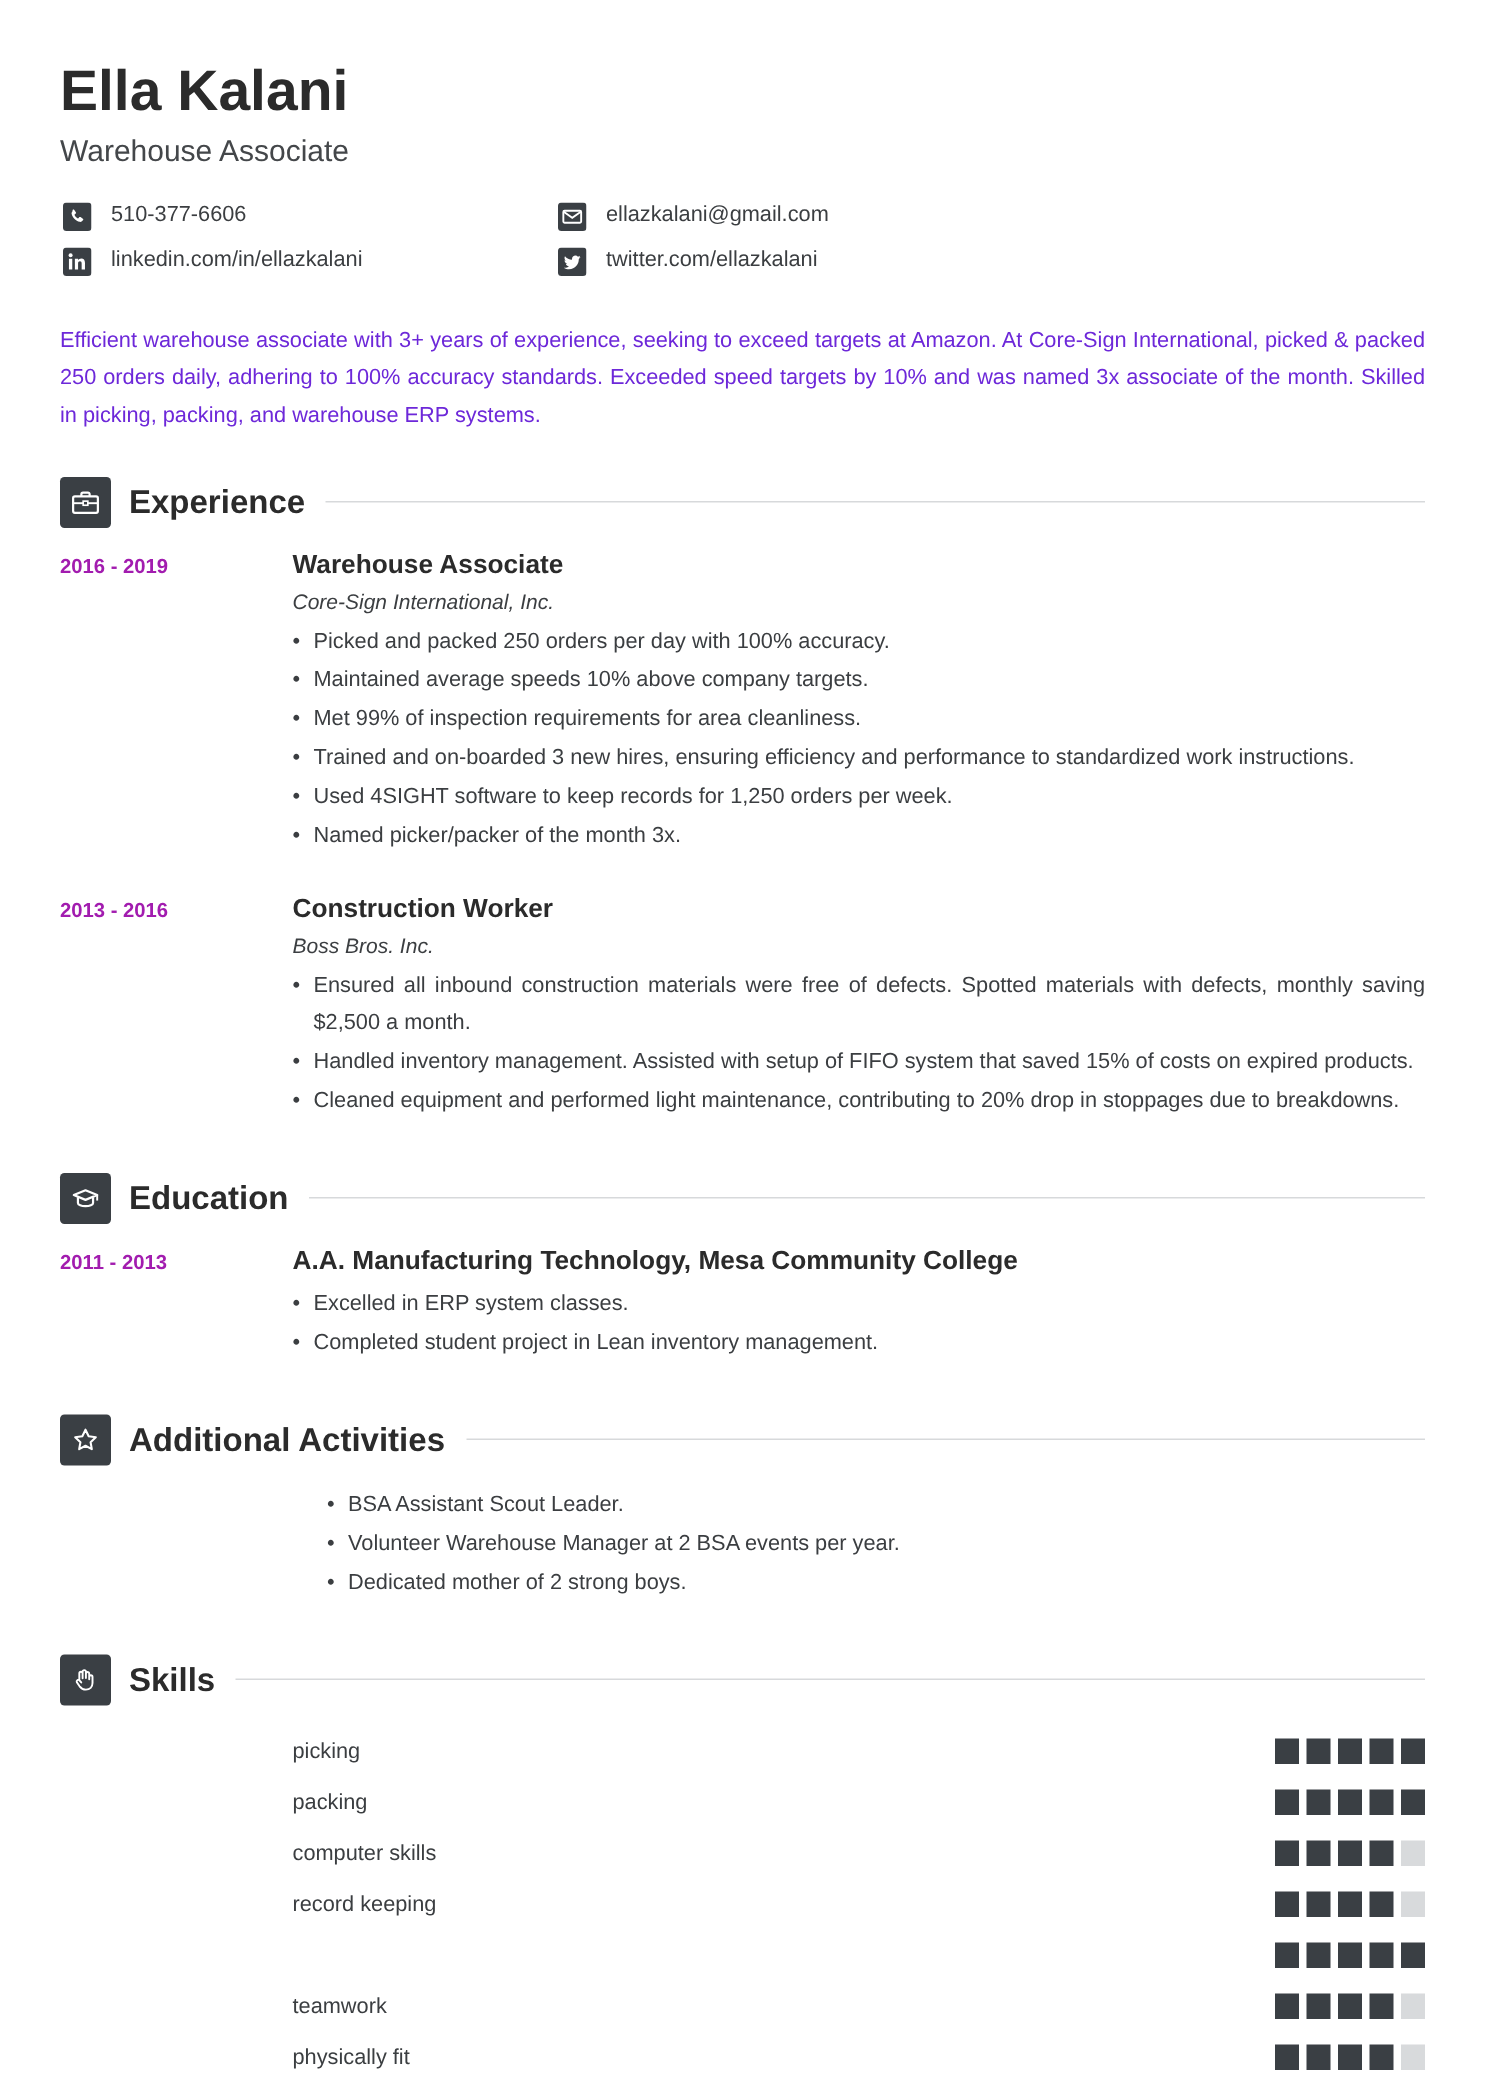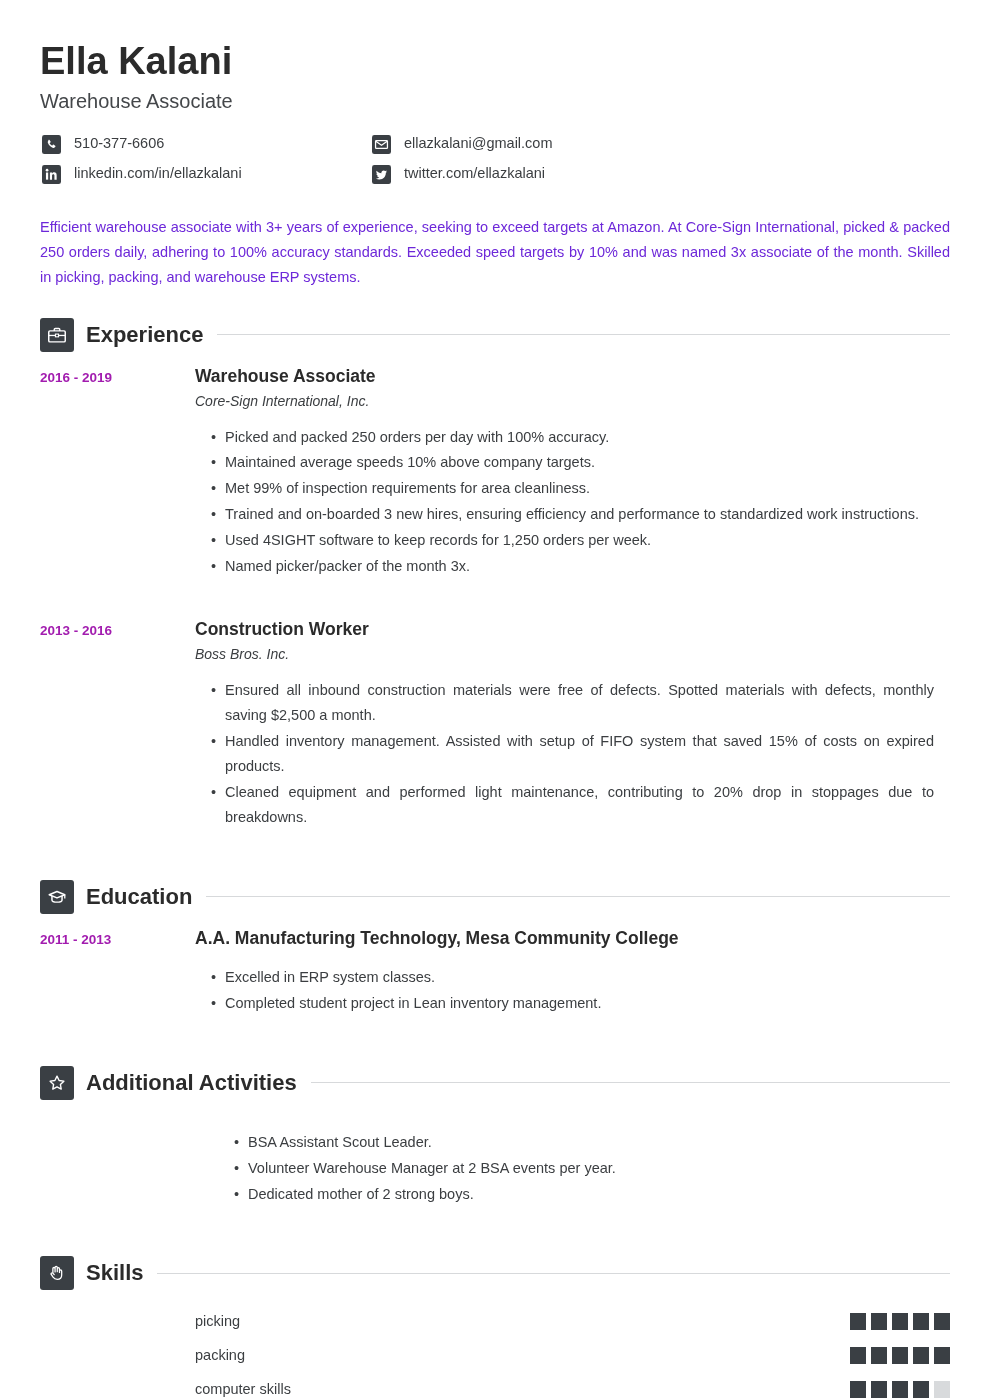--- a/index.html
+++ b/index.html
@@ -126,7 +126,7 @@
   }
   ul.bullets {
     list-style: none;
-    margin: 16px;
+    margin: 0;
     padding: 0;
   }
   ul.bullets li {

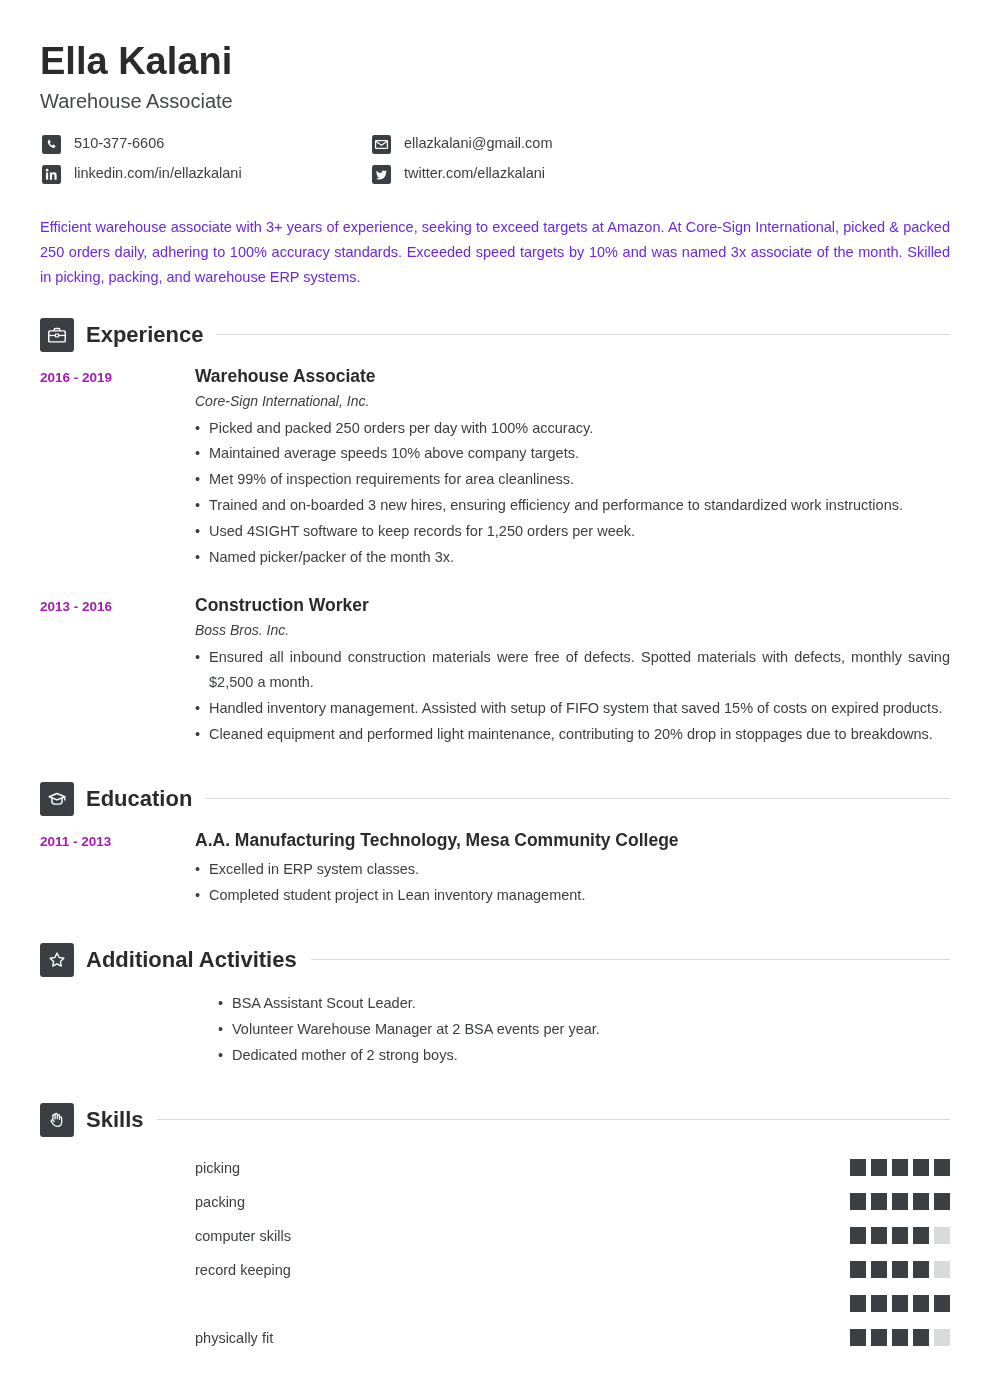--- a/index.html
+++ b/index.html
@@ -388,6 +388,16 @@
         </div>
       </div>
       <div class="skill-row">
+        <div class="skill-name">teamwork</div>
+        <div class="skill-dots">
+          <span class="sq"></span>
+          <span class="sq"></span>
+          <span class="sq"></span>
+          <span class="sq"></span>
+          <span class="sq off"></span>
+        </div>
+      </div>
+      <div class="skill-row">
         <div class="skill-name">physically fit</div>
         <div class="skill-dots">
           <span class="sq"></span>

